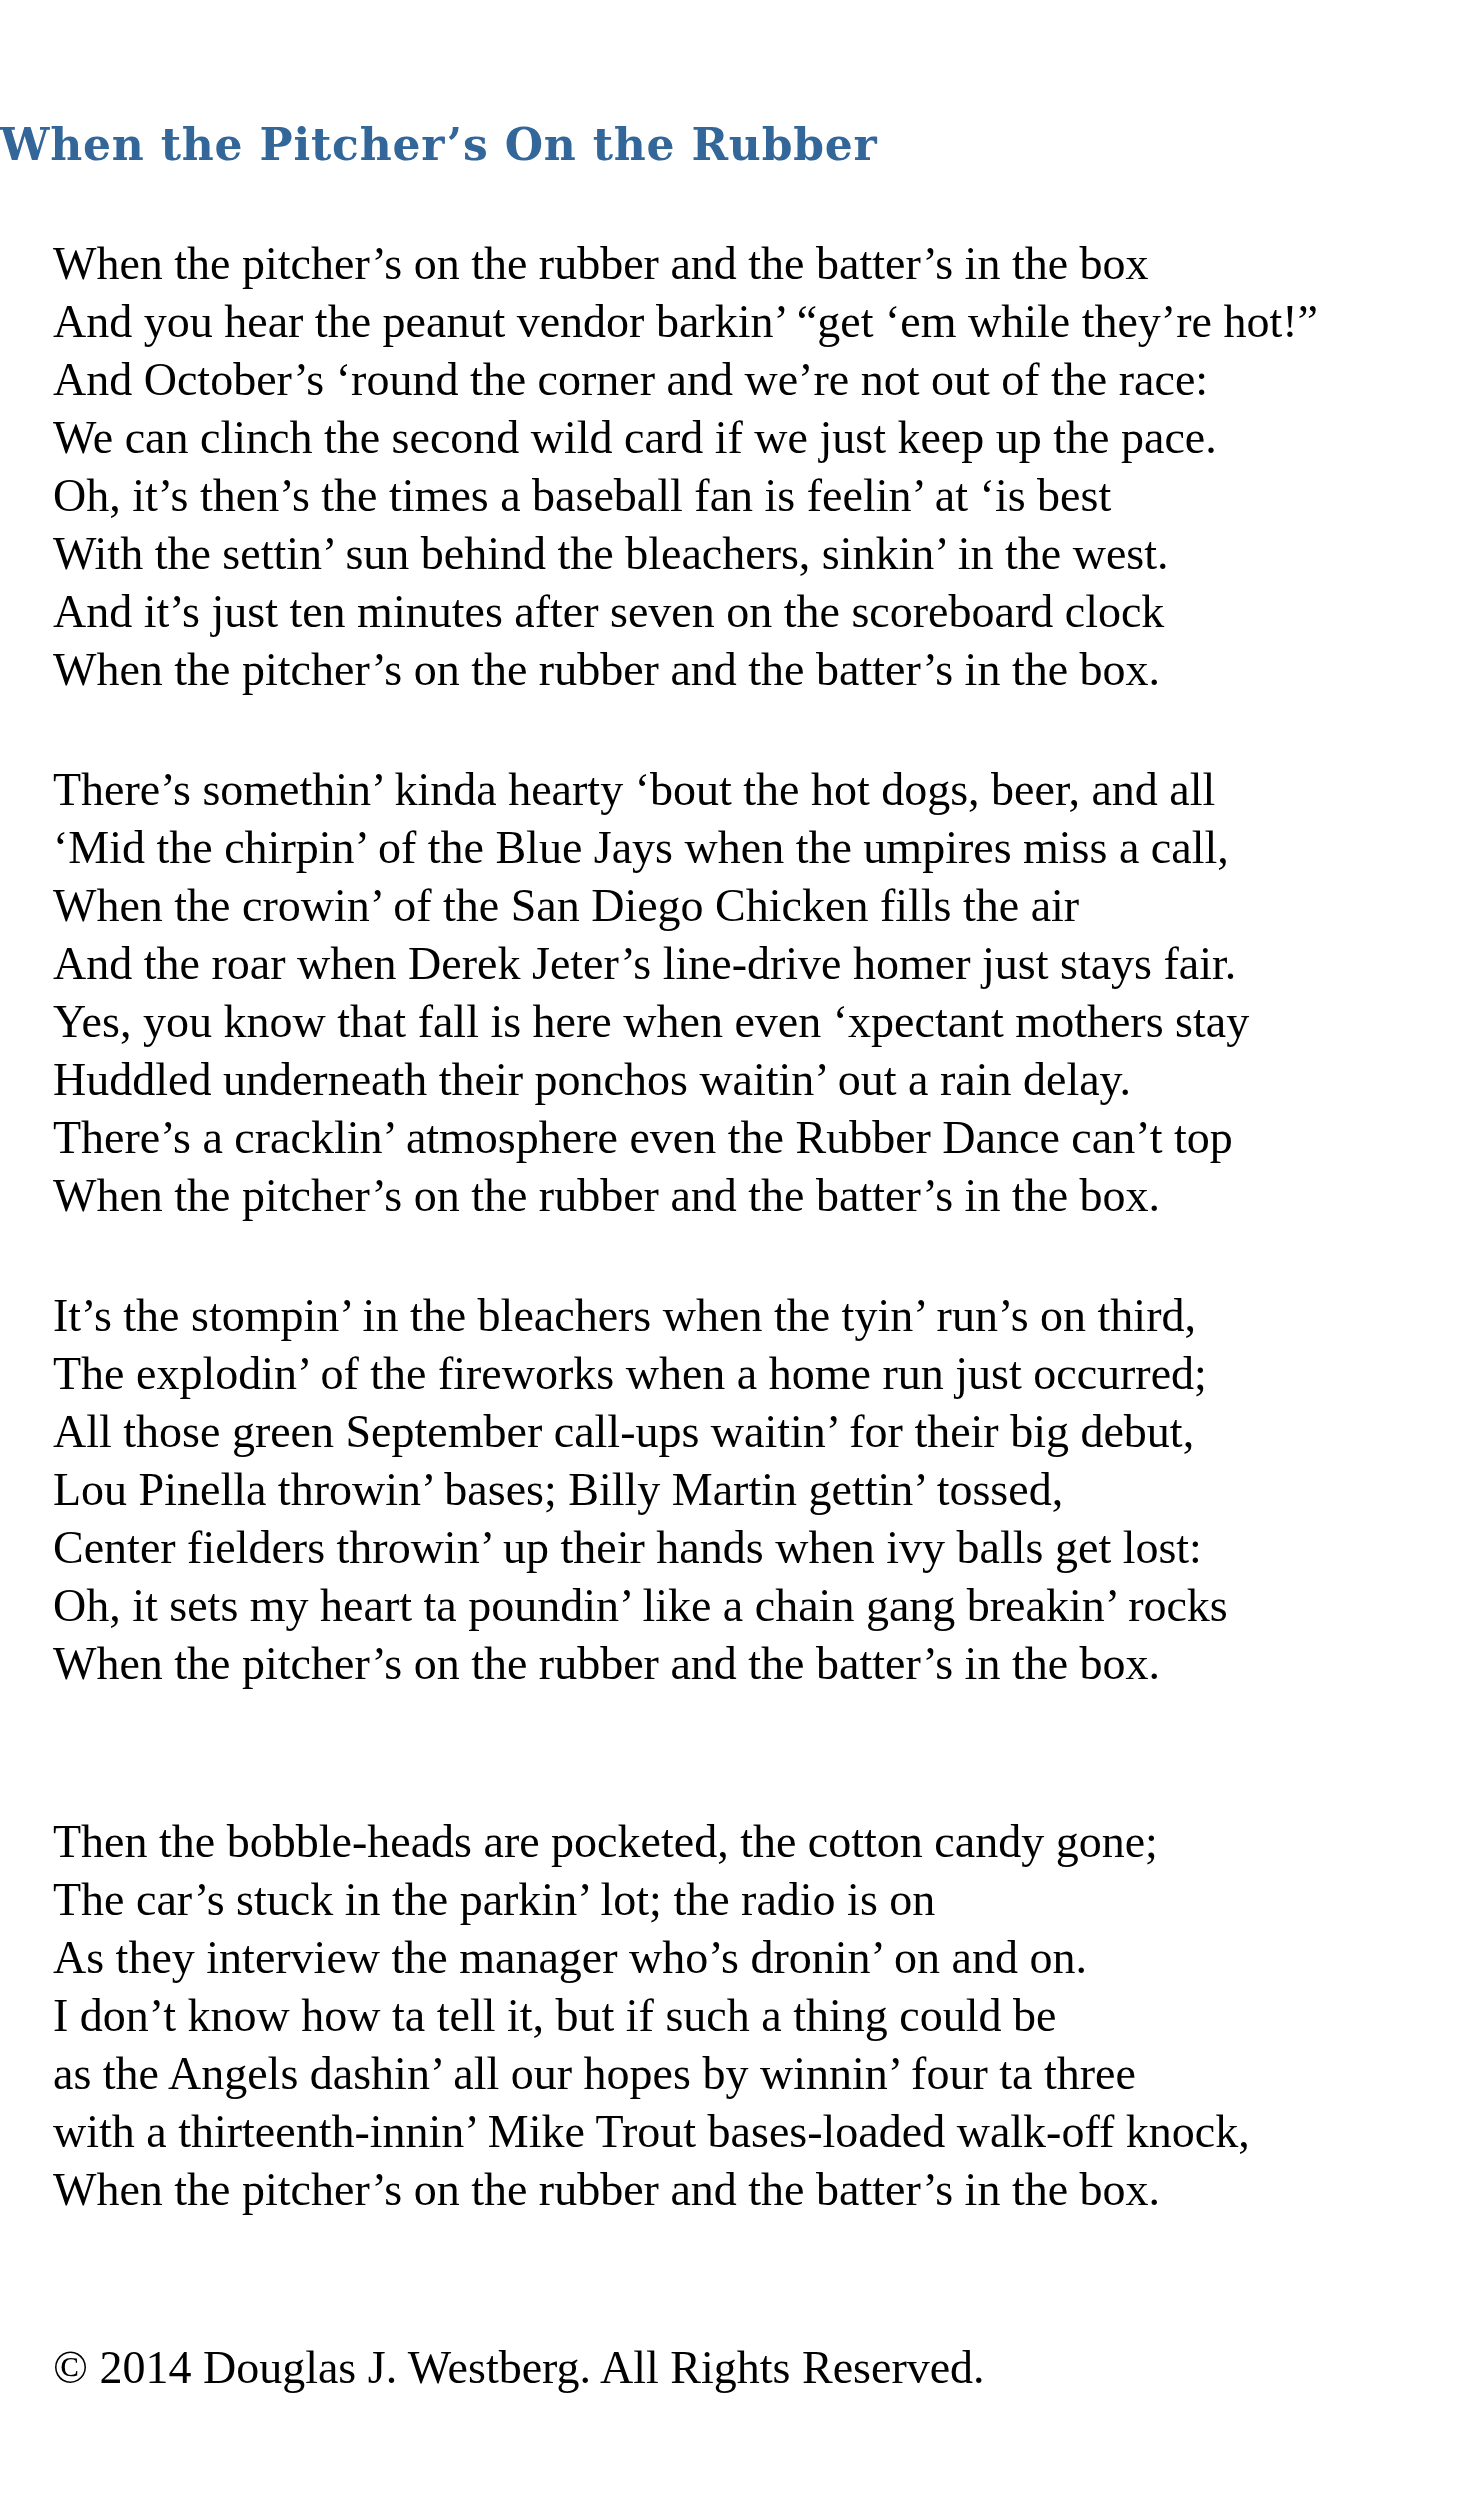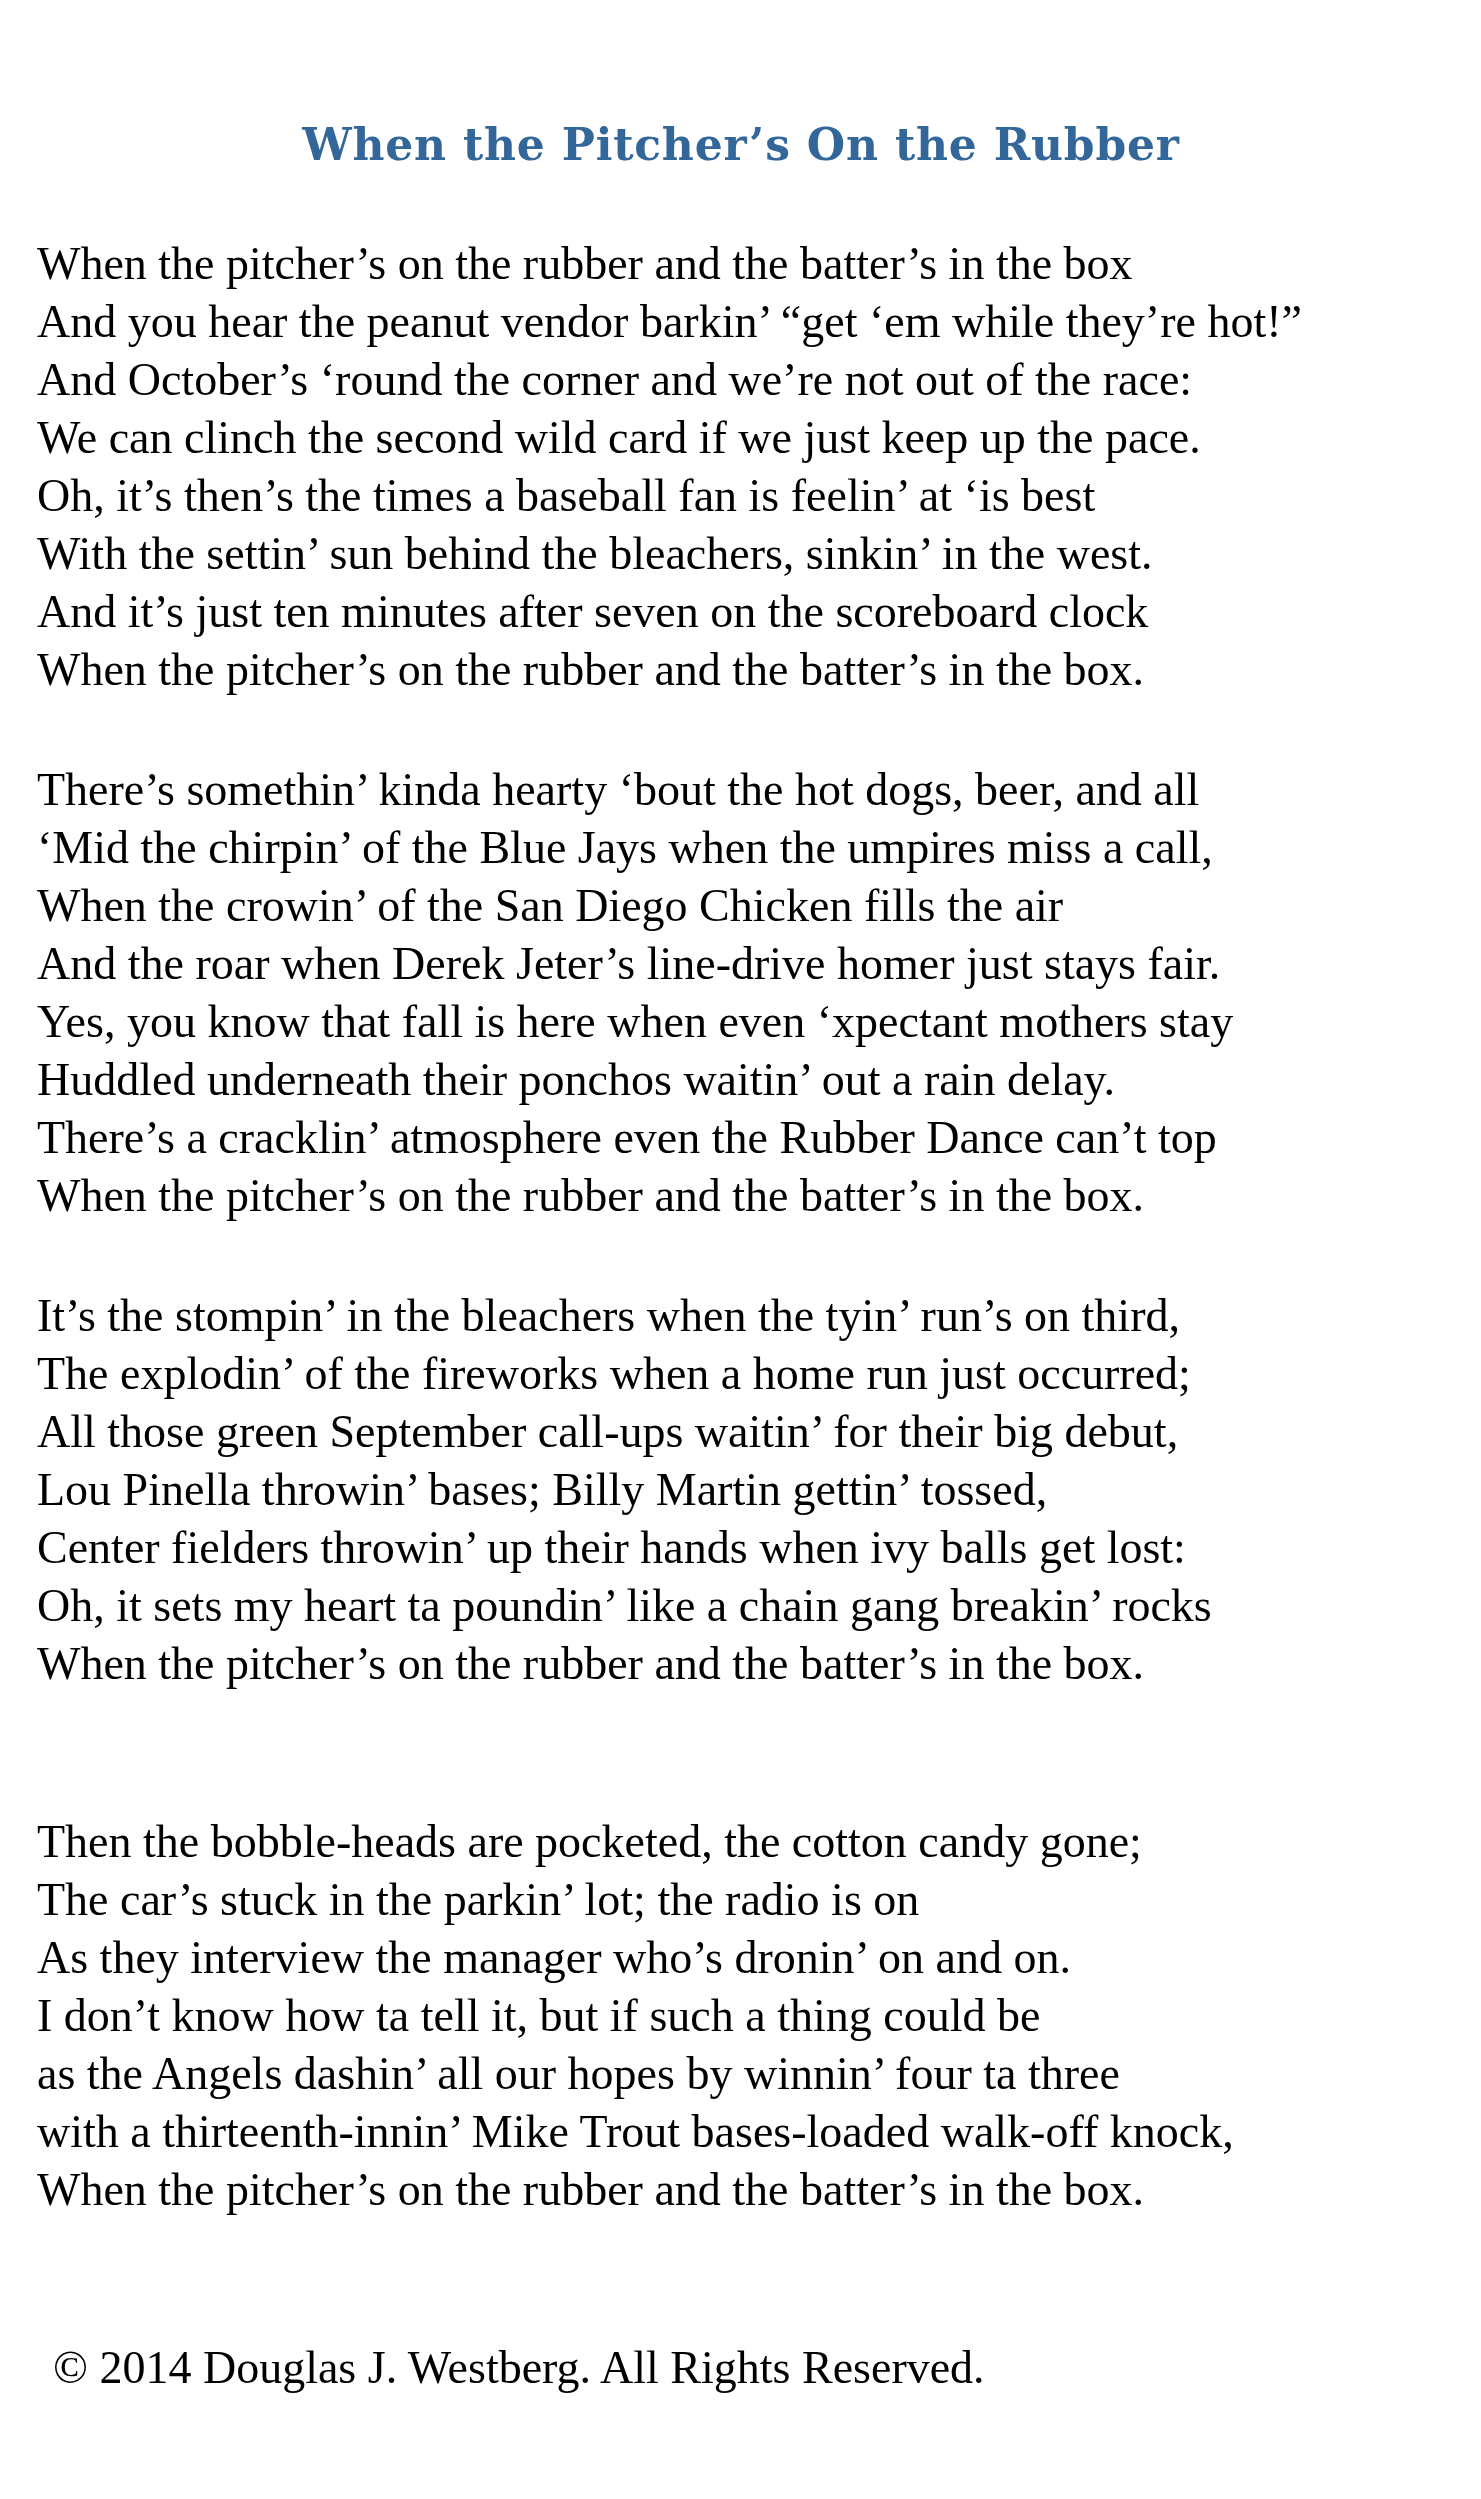--- a/index.html
+++ b/index.html
@@ -22,7 +22,7 @@
     left: 0;
     right: 0;
     margin: 0;
-    text-align: center;
+    text-align: left;
     font-family: "DejaVu Serif", serif;
     font-weight: bold;
     font-size: 44px;

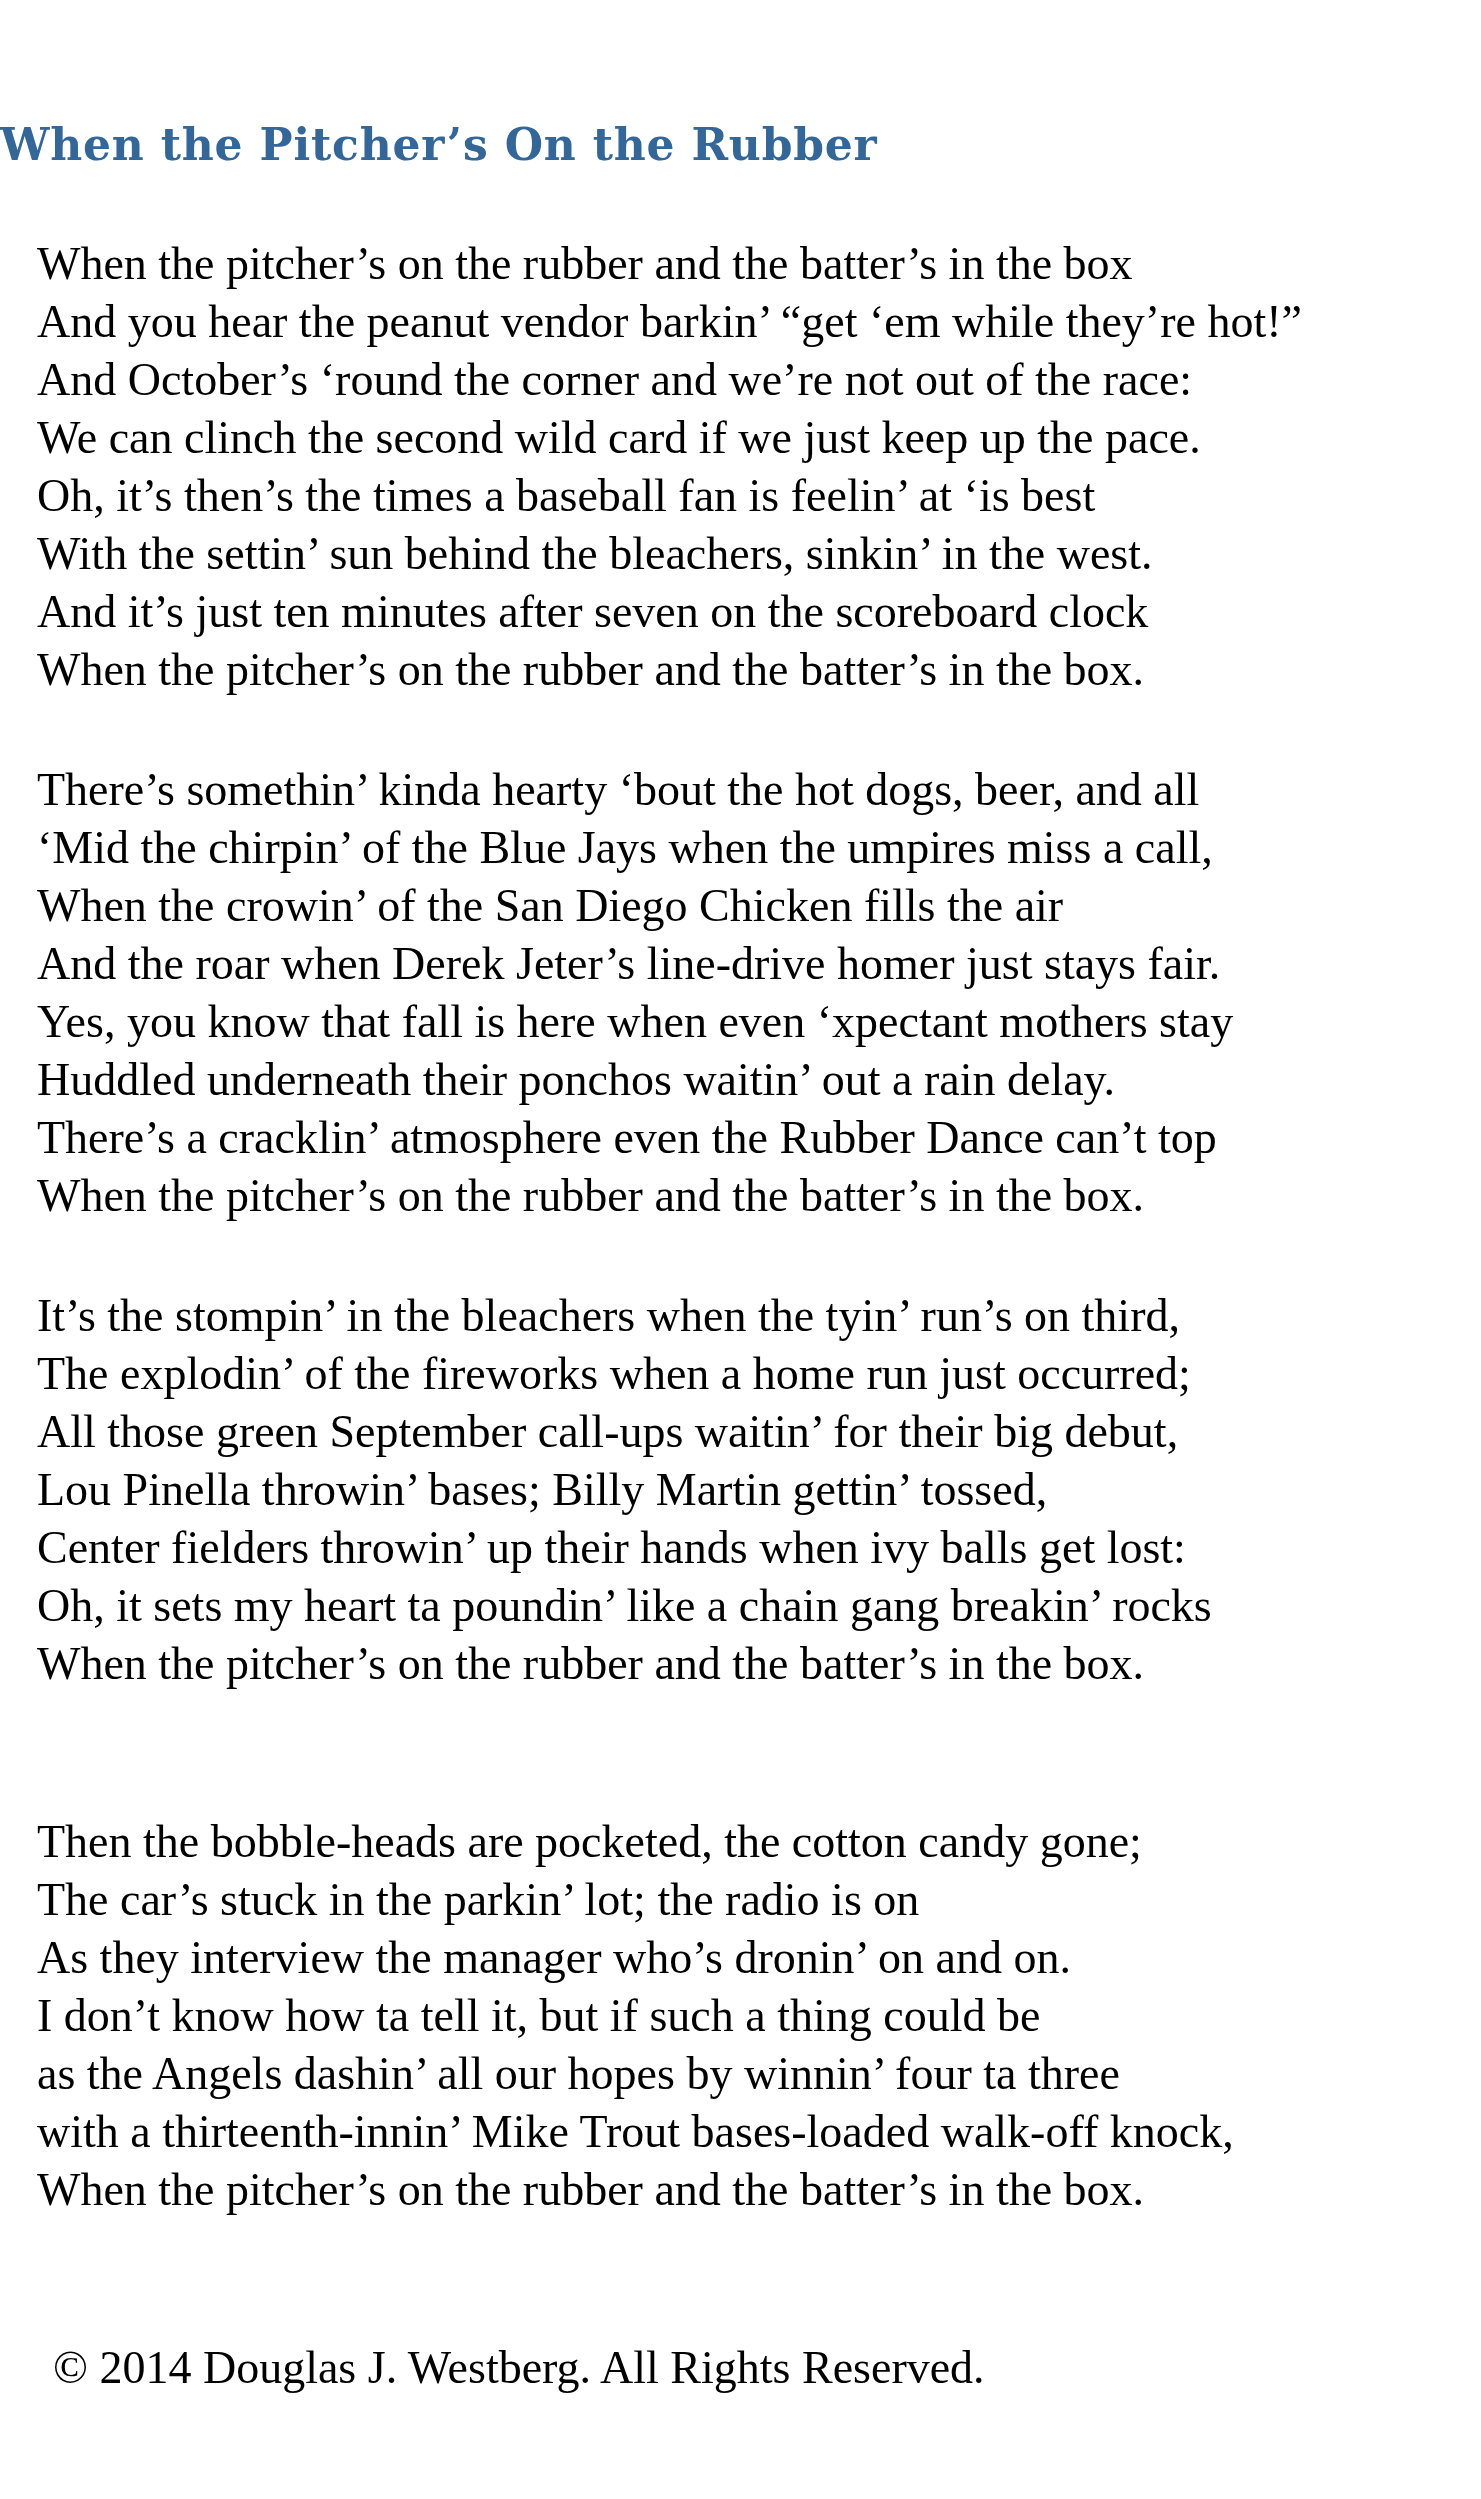--- a/index.html
+++ b/index.html
@@ -43,6 +43,7 @@
     font-size: 46px;
     line-height: 58px;
     white-space: nowrap;
+    margin-left: 16px;
   }
   .footer {
     position: absolute;

